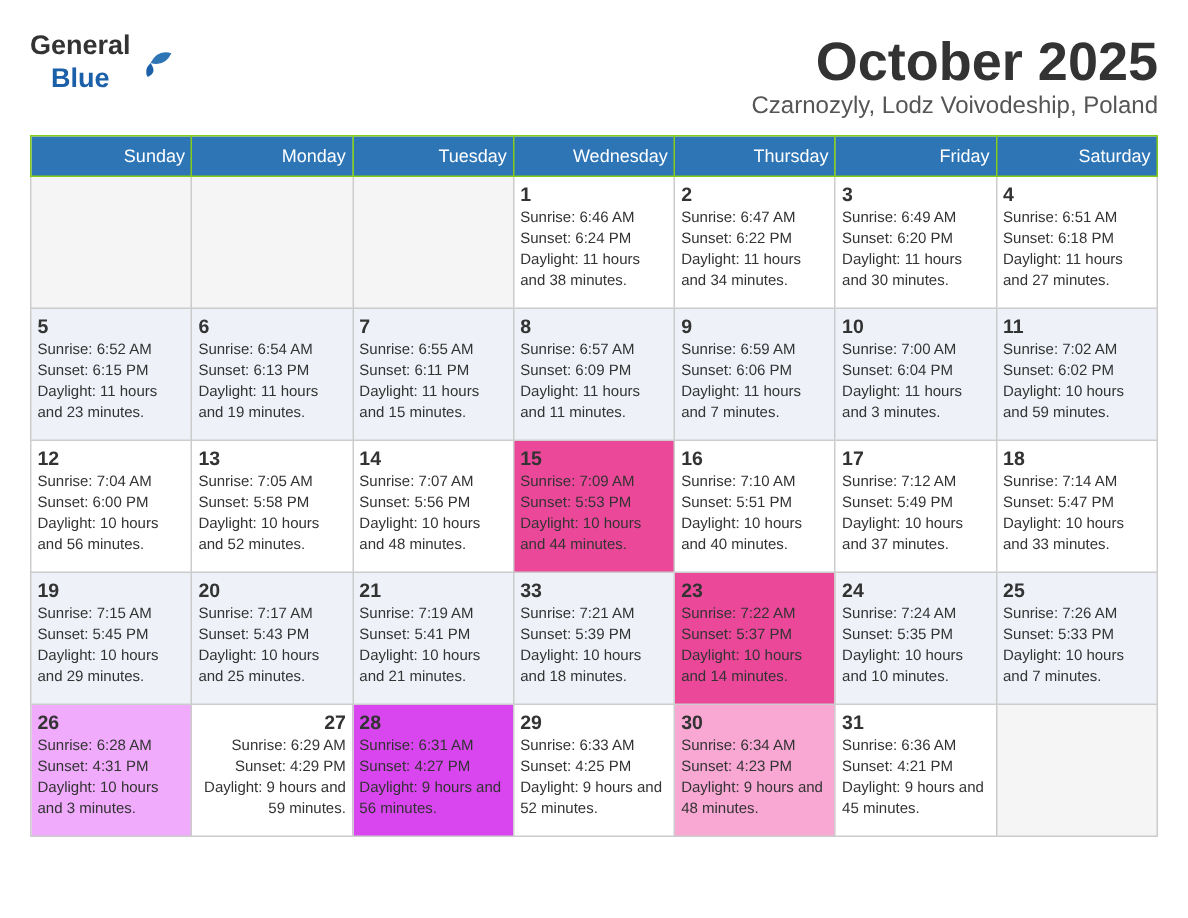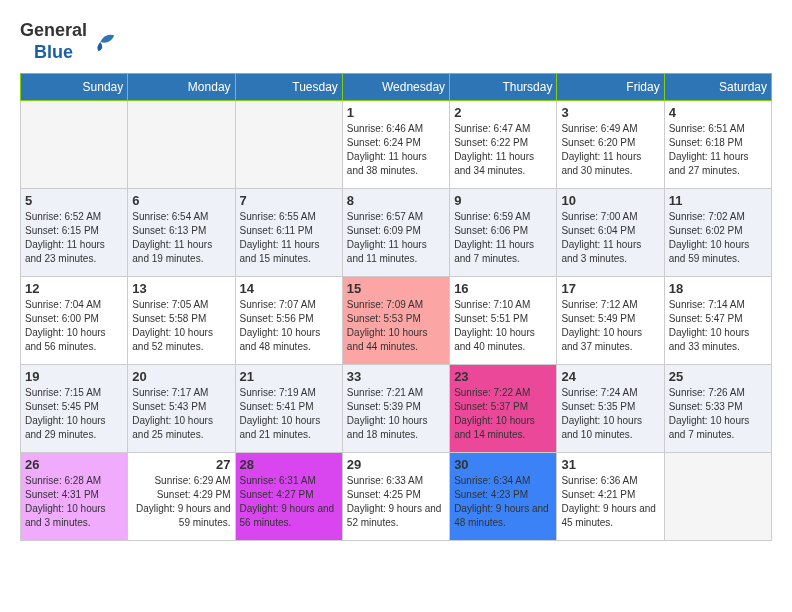--- a/index.html
+++ b/index.html
@@ -95,6 +95,10 @@
       <path d="M10 15 Q15 5 25 8 Q20 18 10 15Z" fill="#2e75b6"></path>
       <path d="M10 15 Q5 20 8 25 Q15 22 10 15Z" fill="#1a5fa8"></path>
     </svg>
+  </div>
+  <div class="title-block">
+    <div class="month-title">October 2025</div>
+    <div class="location-title">Czarnozyly, Lodz Voivodeship, Poland</div>
   </div>
 </div>
 

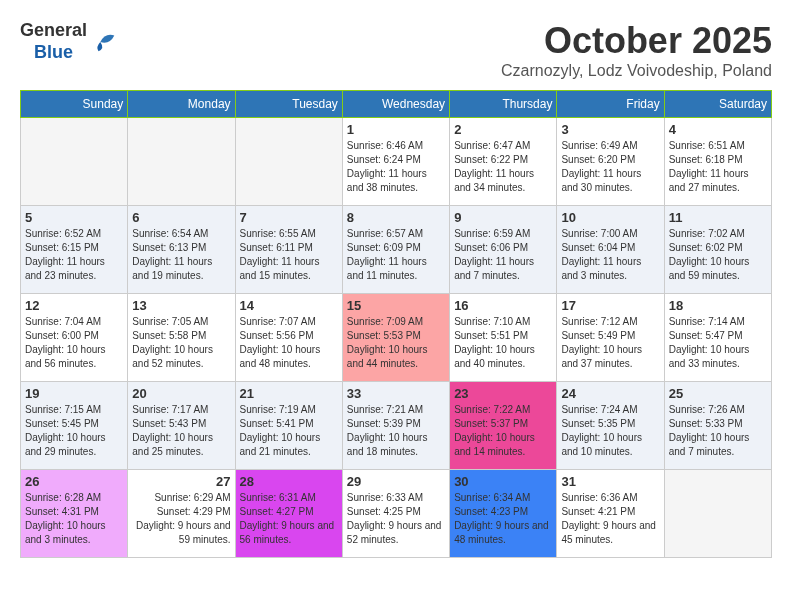--- a/index.html
+++ b/index.html
@@ -207,7 +207,7 @@
 Sunset: 5:56 PM
 Daylight: 10 hours and 48 minutes.</div>
         </td>
-        <td style="background: #fca5a5;">
+        <td style="background: #ec4899;">
           <div class="day-number">15</div>
           <div class="day-info" style="white-space: pre-line;">Sunrise: 7:09 AM
 Sunset: 5:53 PM

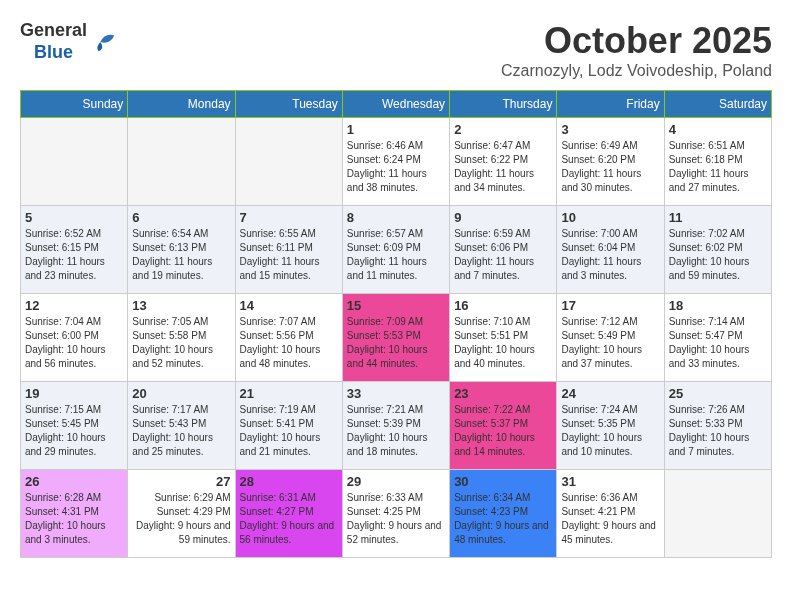--- a/index.html
+++ b/index.html
@@ -301,7 +301,7 @@
 Sunset: 4:25 PM
 Daylight: 9 hours and 52 minutes.</div>
         </td>
-        <td style="background: #3b82f6;">
+        <td style="background: #f9a8d4;">
           <div class="day-number">30</div>
           <div class="day-info" style="white-space: pre-line;">Sunrise: 6:34 AM
 Sunset: 4:23 PM

